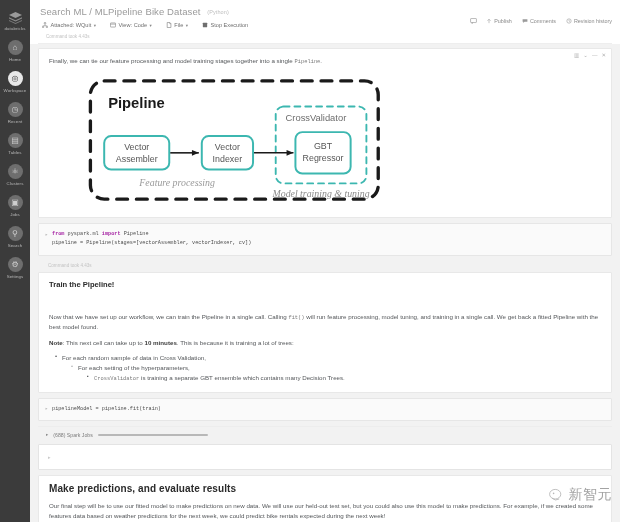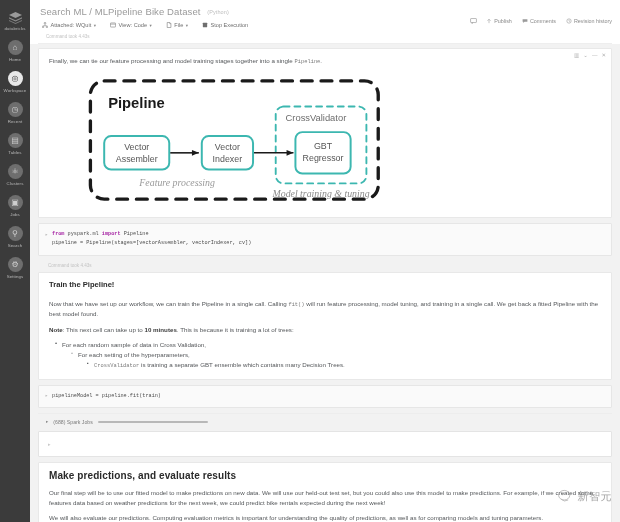--- a/index.html
+++ b/index.html
@@ -103,7 +103,7 @@
   .md-p { font-size: 6.2px; line-height: 1.55; color: #54575a; margin-bottom: 6px; }
   .md-p:last-child { margin-bottom: 0; }
   .md-h2 { font-size: 10px; font-weight: bold; color: #2b2b2b; margin-bottom: 7px; letter-spacing: .1px; }
-  .md-h3 { font-size: 7.6px; font-weight: bold; color: #2b2b2b; margin-bottom: 10px; }
+  .md-h3 { font-size: 7.6px; font-weight: bold; color: #2b2b2b; margin-bottom: 23px; }
   code.inline {
     font-family: "Liberation Mono", monospace;
     font-size: 5.4px; color: #7a7a7a; background: transparent;

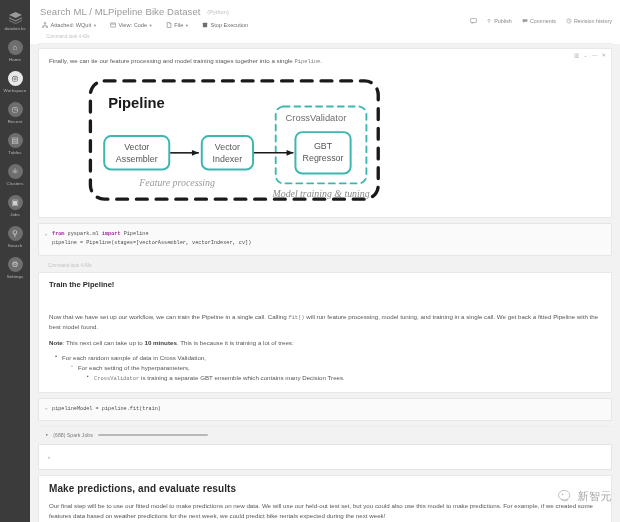--- a/index.html
+++ b/index.html
@@ -165,7 +165,7 @@
   .wm-logo { width: 20px; height: 16px; }
   .wm-text {
     font-family: "DejaVu Sans", sans-serif;
-    font-size: 11px; color: #6b6b6b; letter-spacing: .5px;
+    font-size: 14px; color: #6b6b6b; letter-spacing: .5px;
     font-weight: 500;
   }
 </style>

